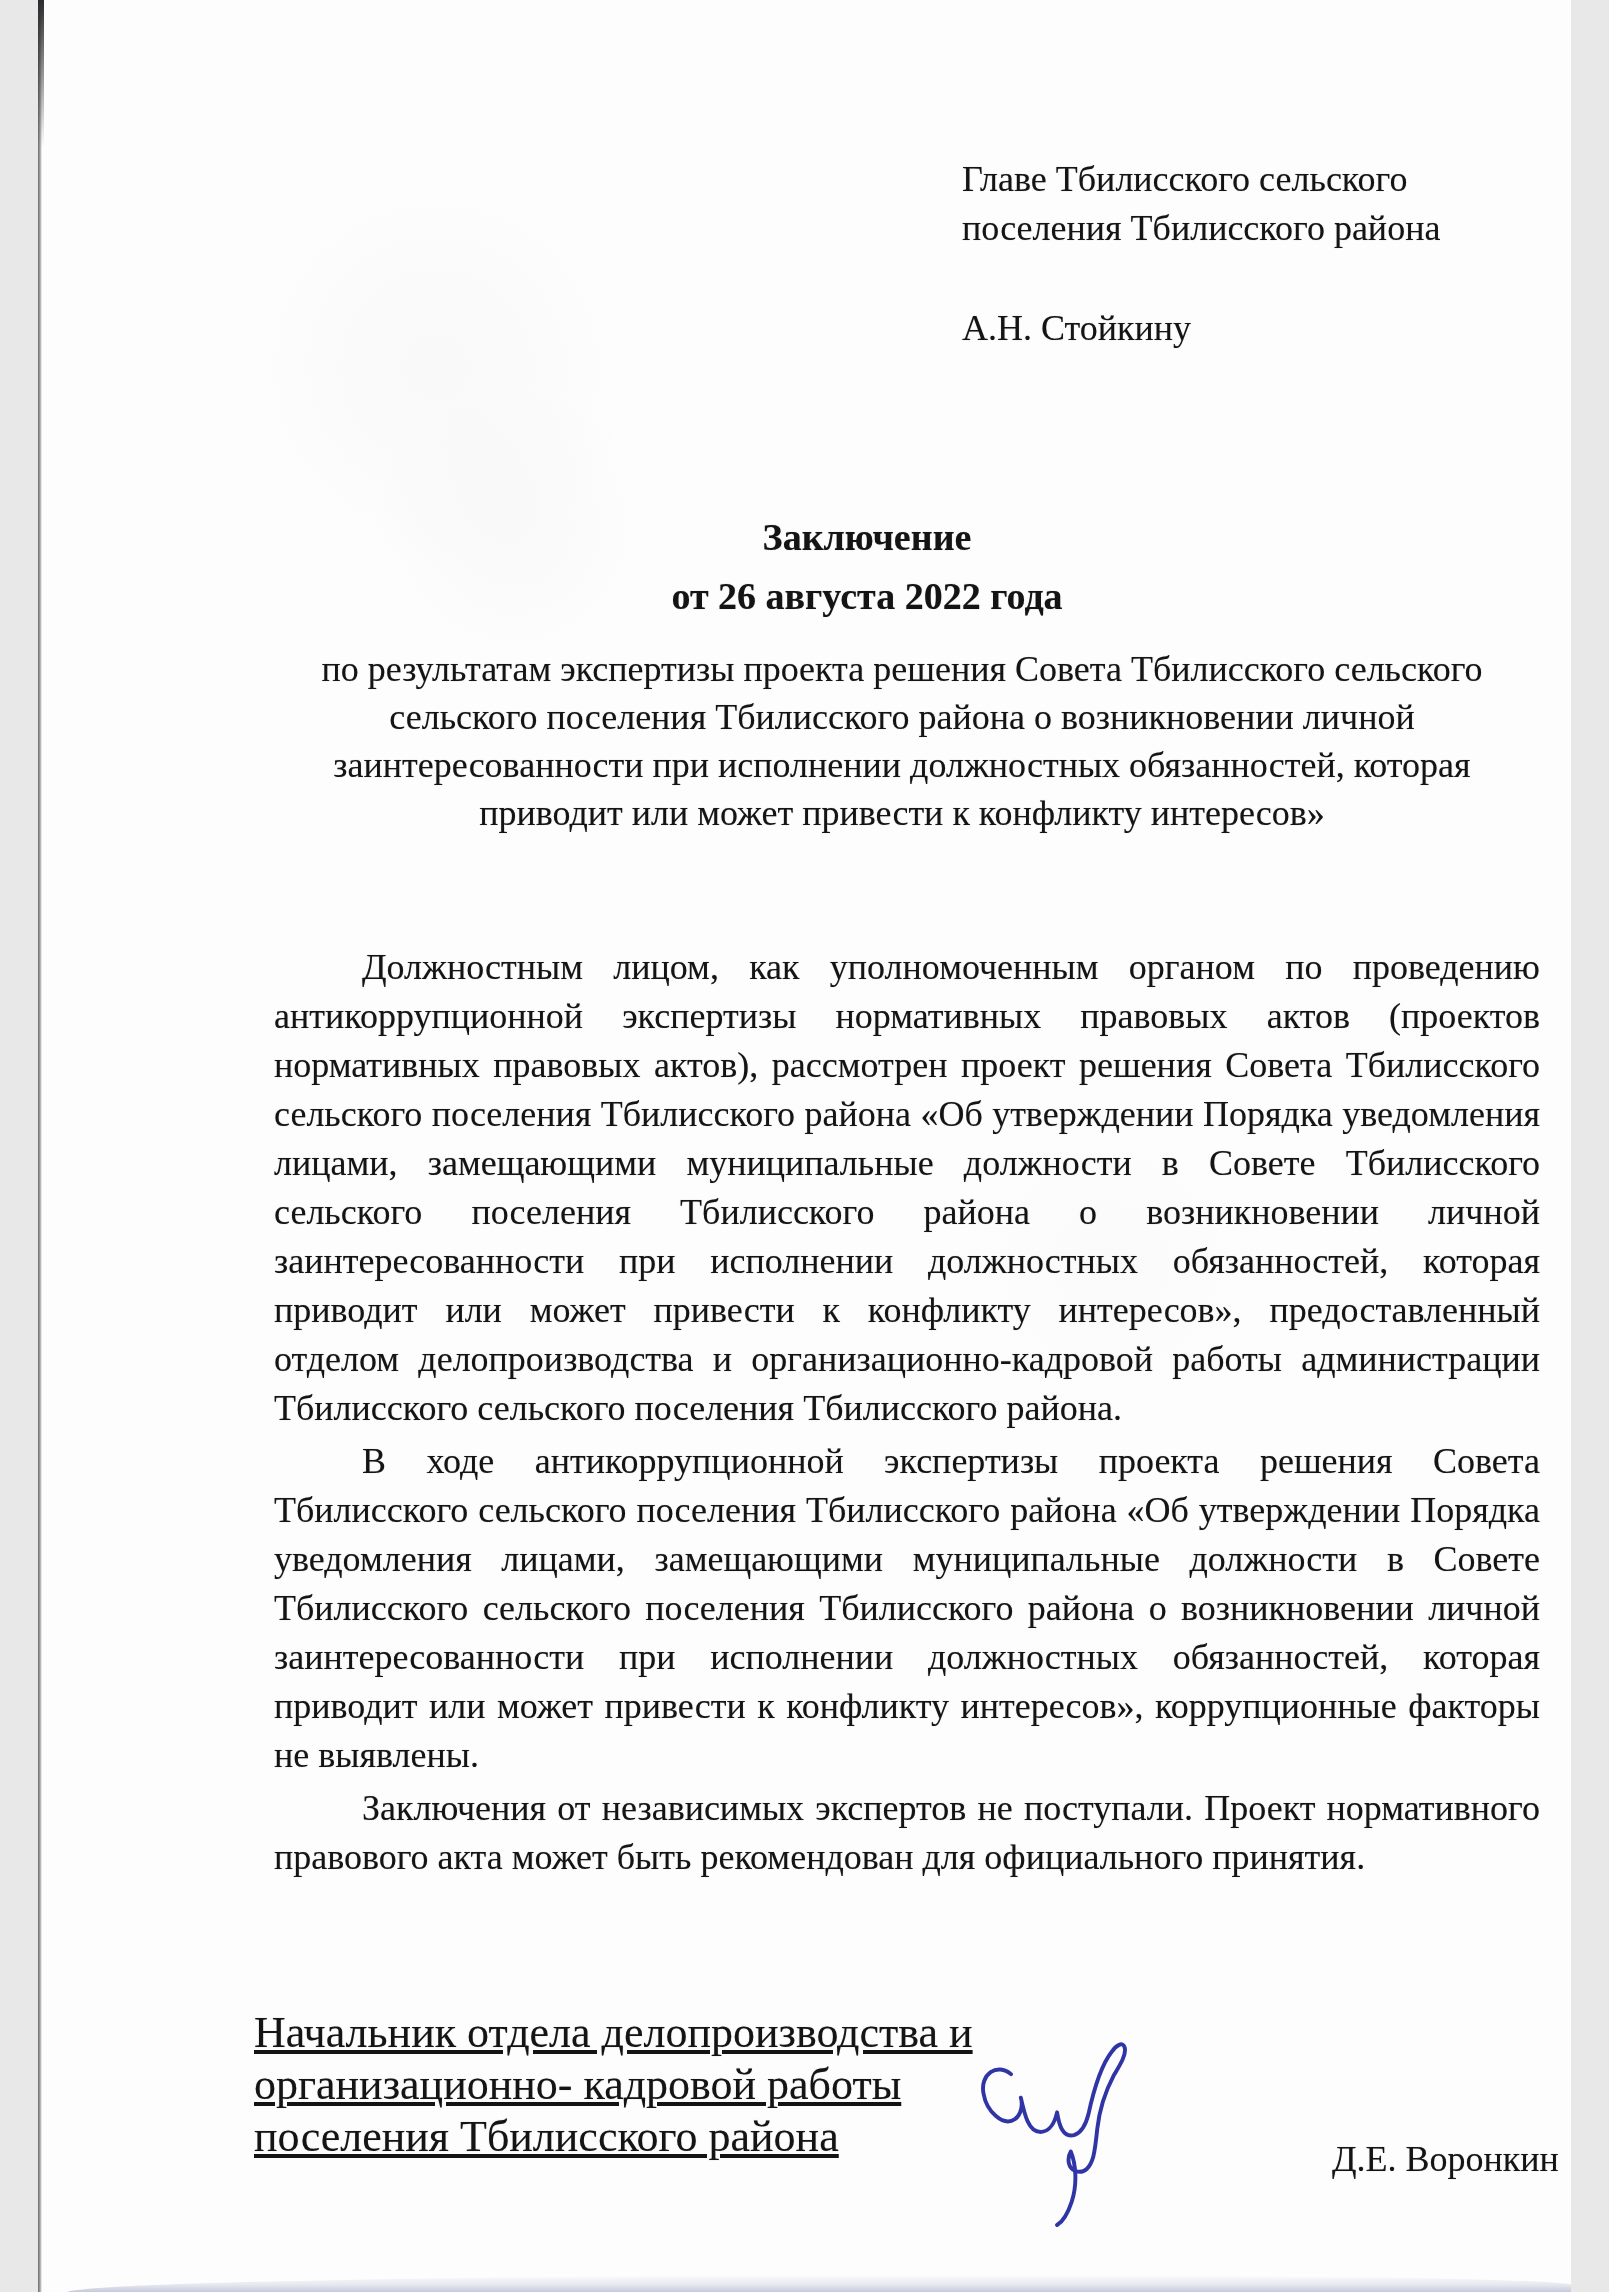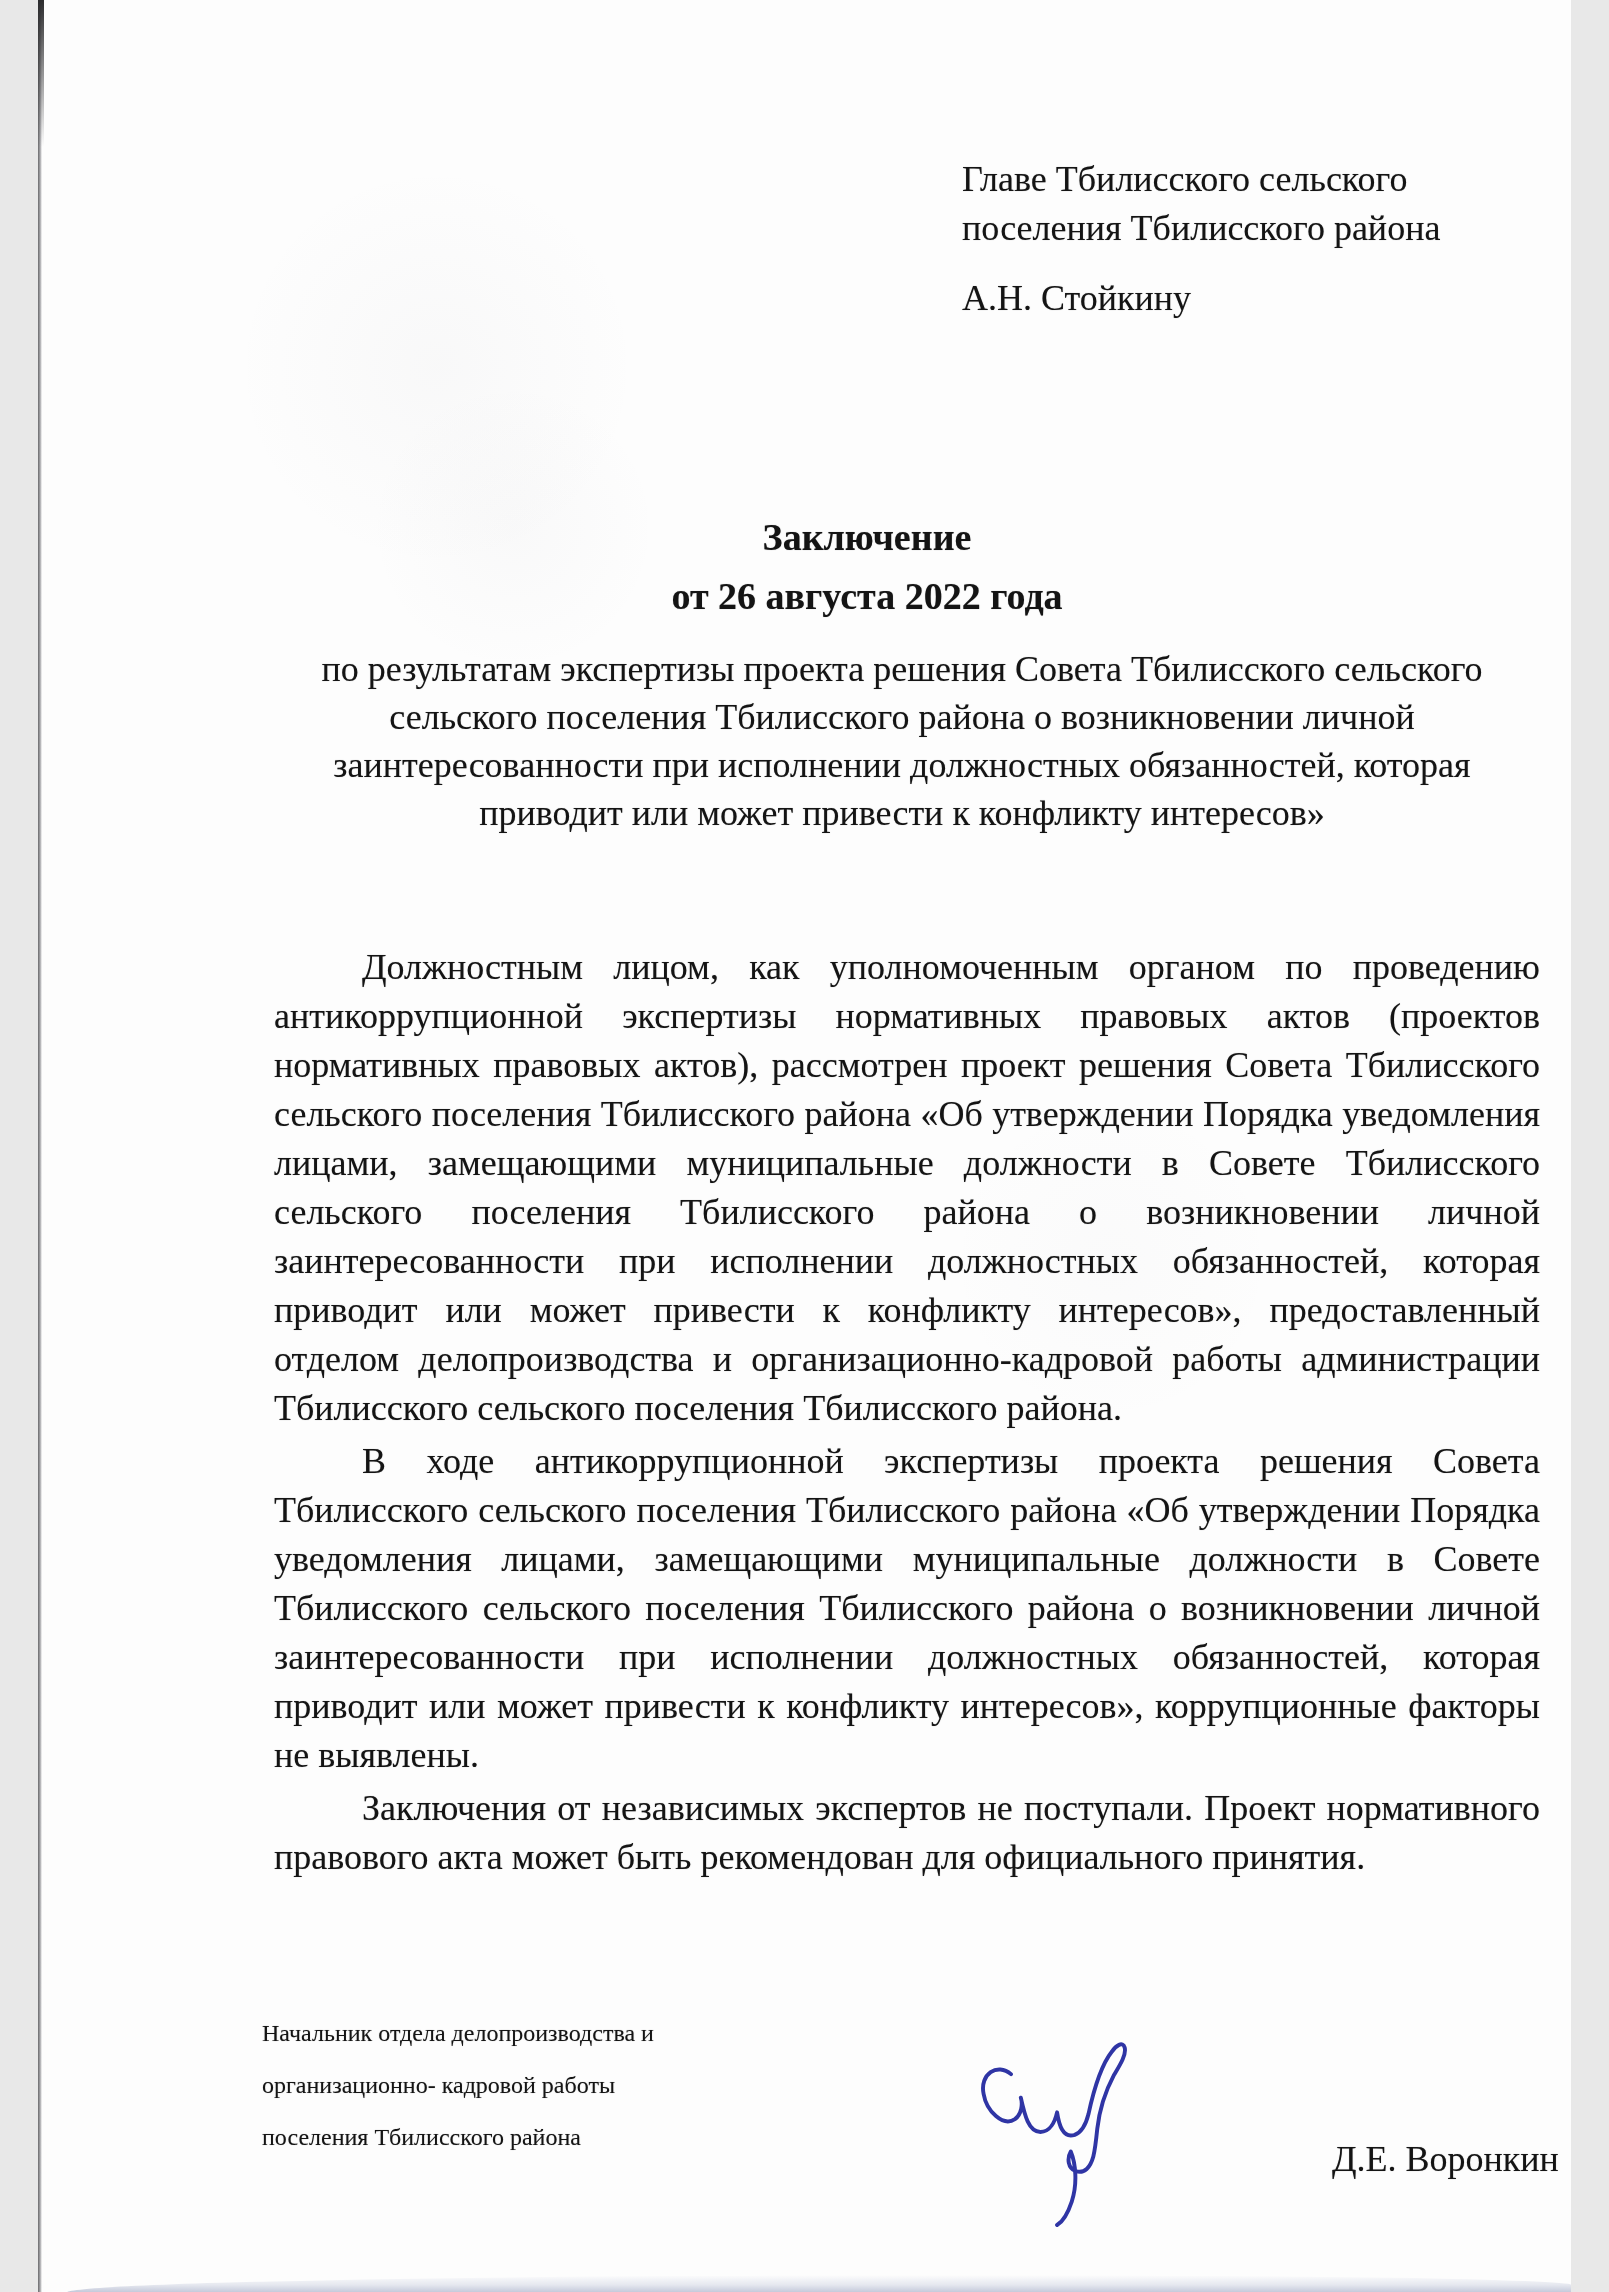--- a/index.html
+++ b/index.html
@@ -56,7 +56,7 @@
     line-height: 49px;
     white-space: nowrap;
   }
-  .addressee-name { margin-top: 21px; }
+  .addressee-name { margin-top: 51px; }
 
   .doc-title {
     position: absolute;

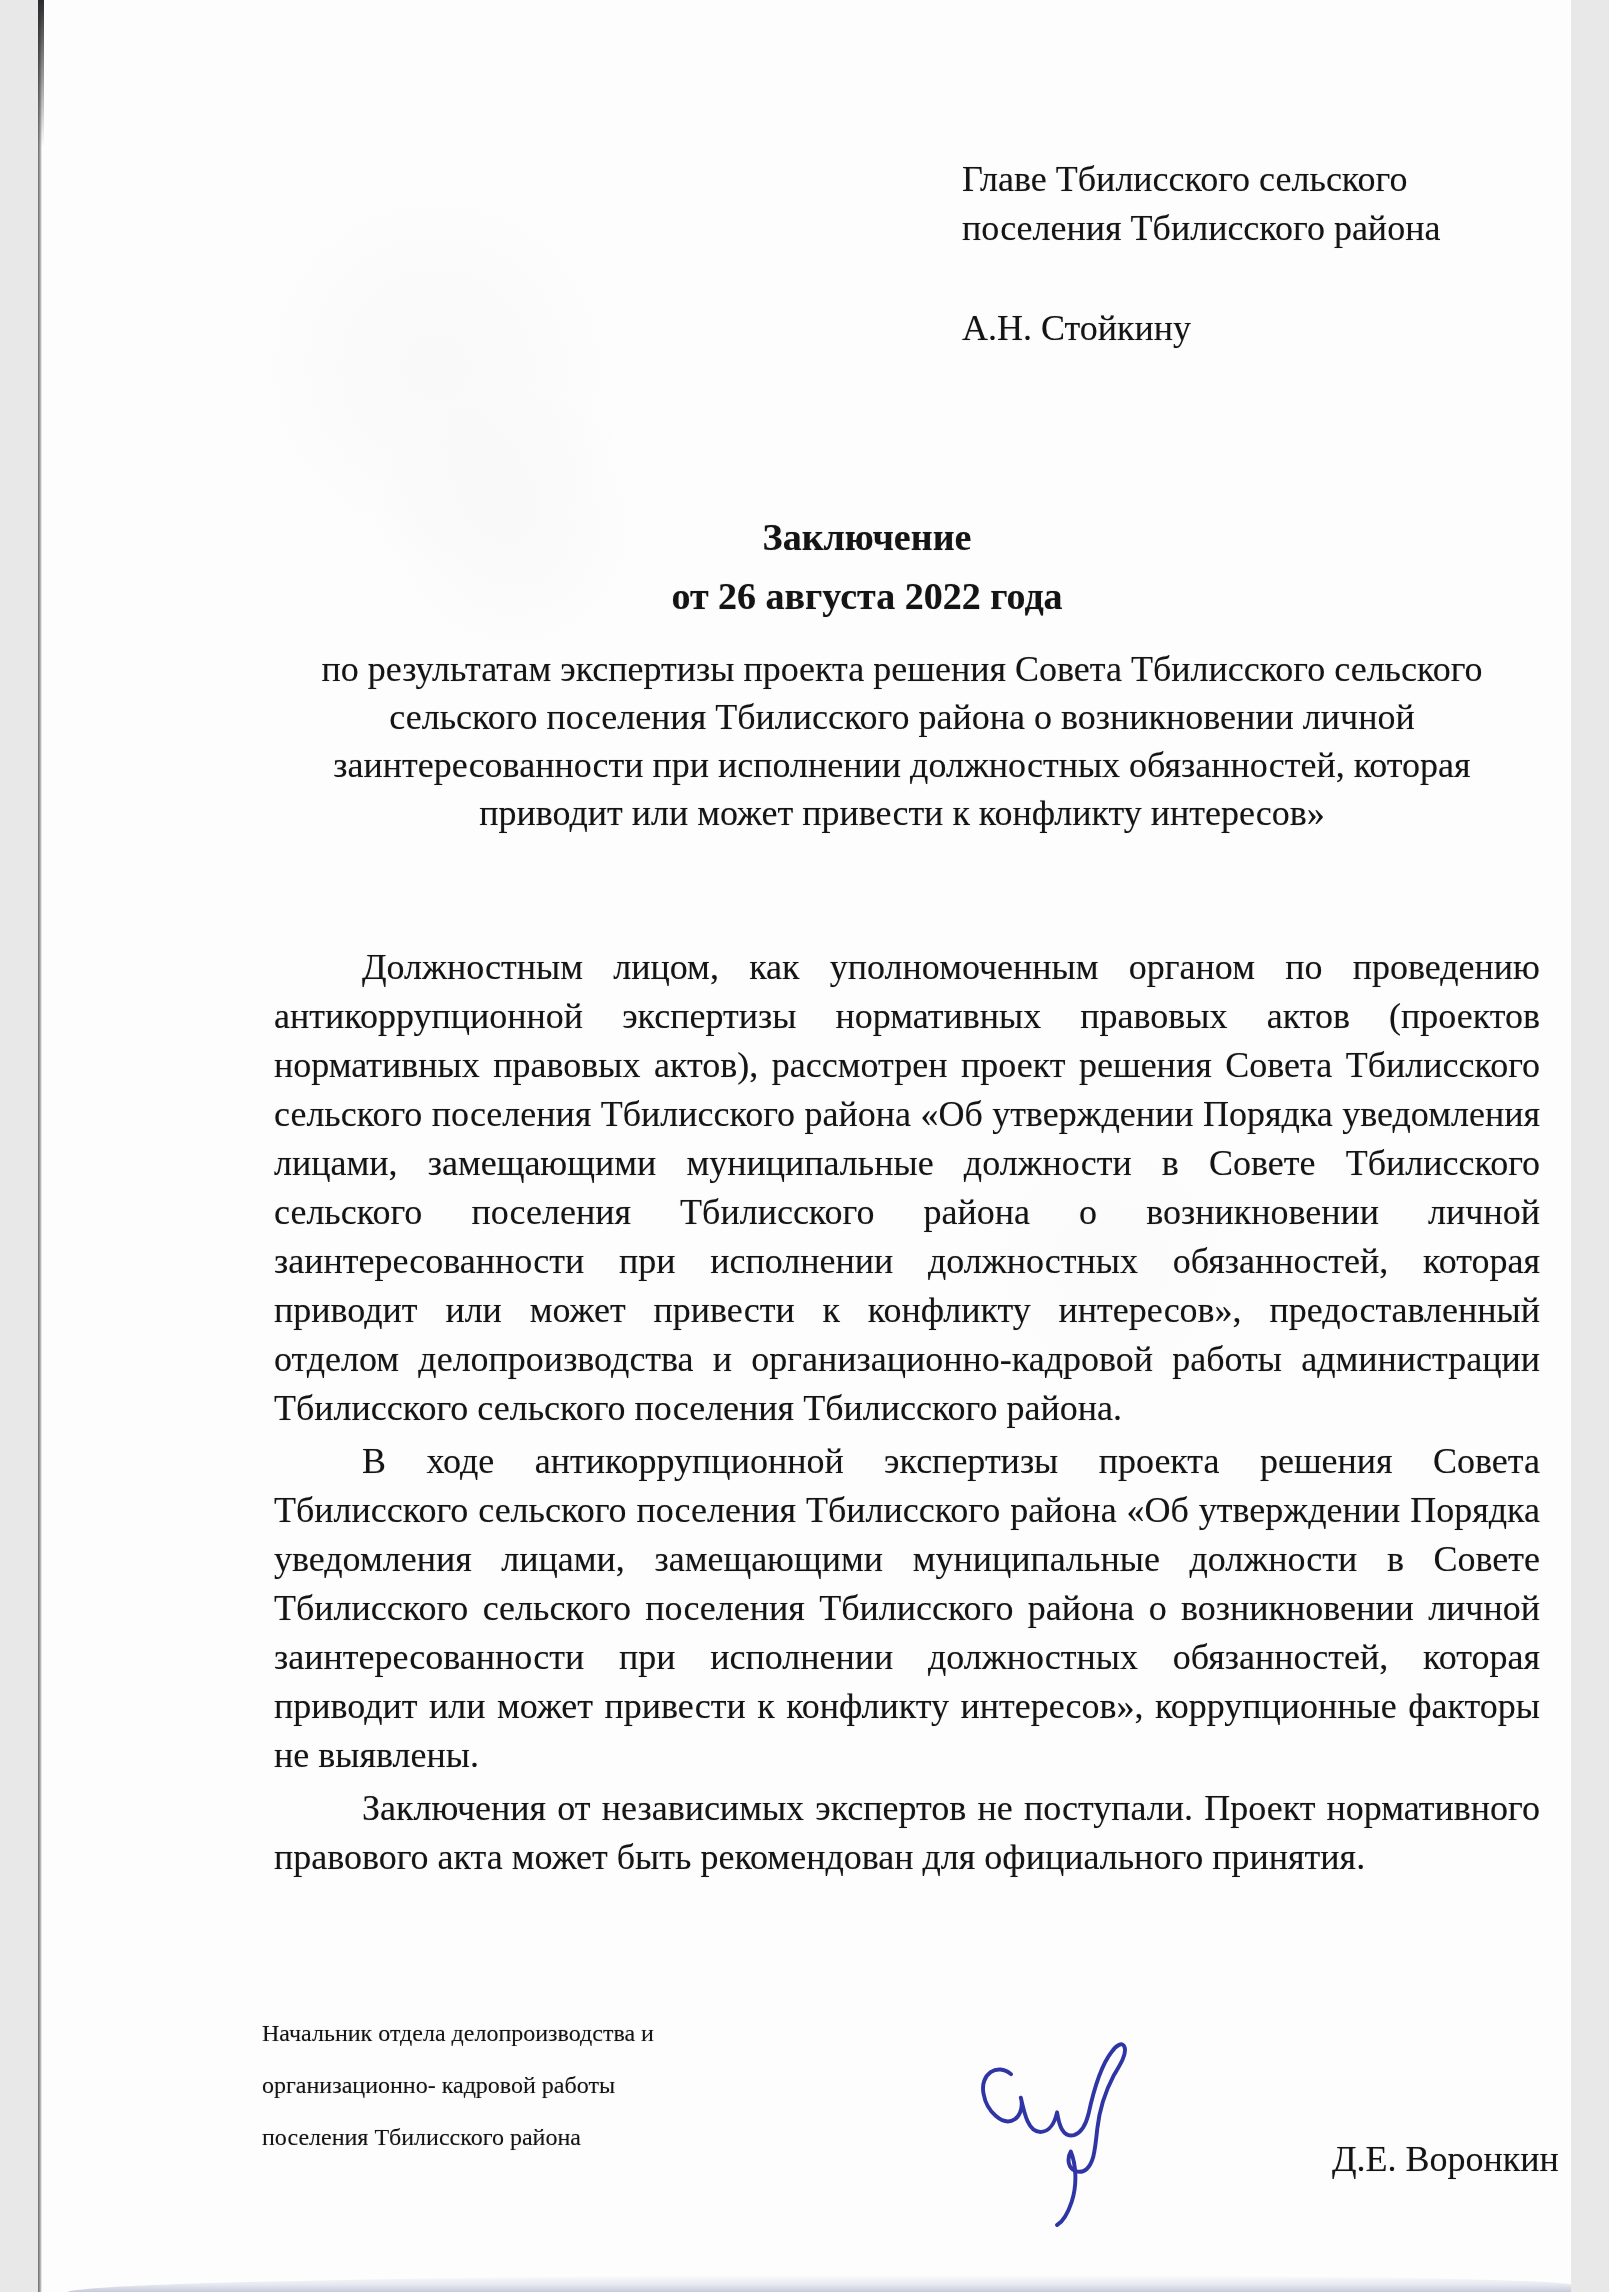--- a/index.html
+++ b/index.html
@@ -92,10 +92,11 @@
 
   .signoff {
     position: absolute;
-    left: 224px; top: 2007px;
-    font-size: 24px;
+    left: 216px; top: 2007px;
+    font-size: 44px;
     line-height: 52px;
     white-space: nowrap;
+    text-decoration: underline;
   }
 
   .signature-svg {

